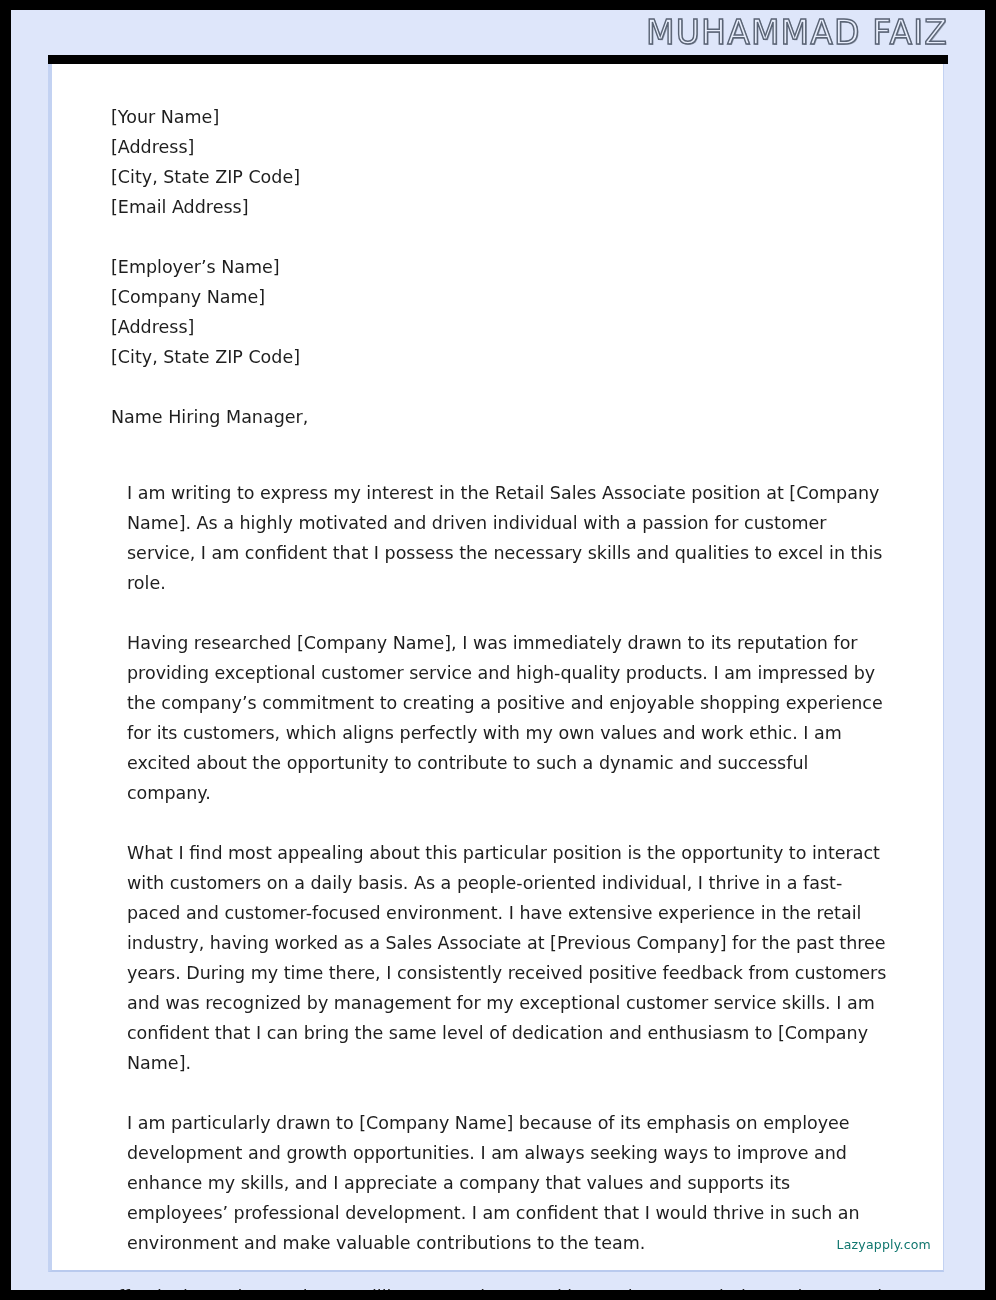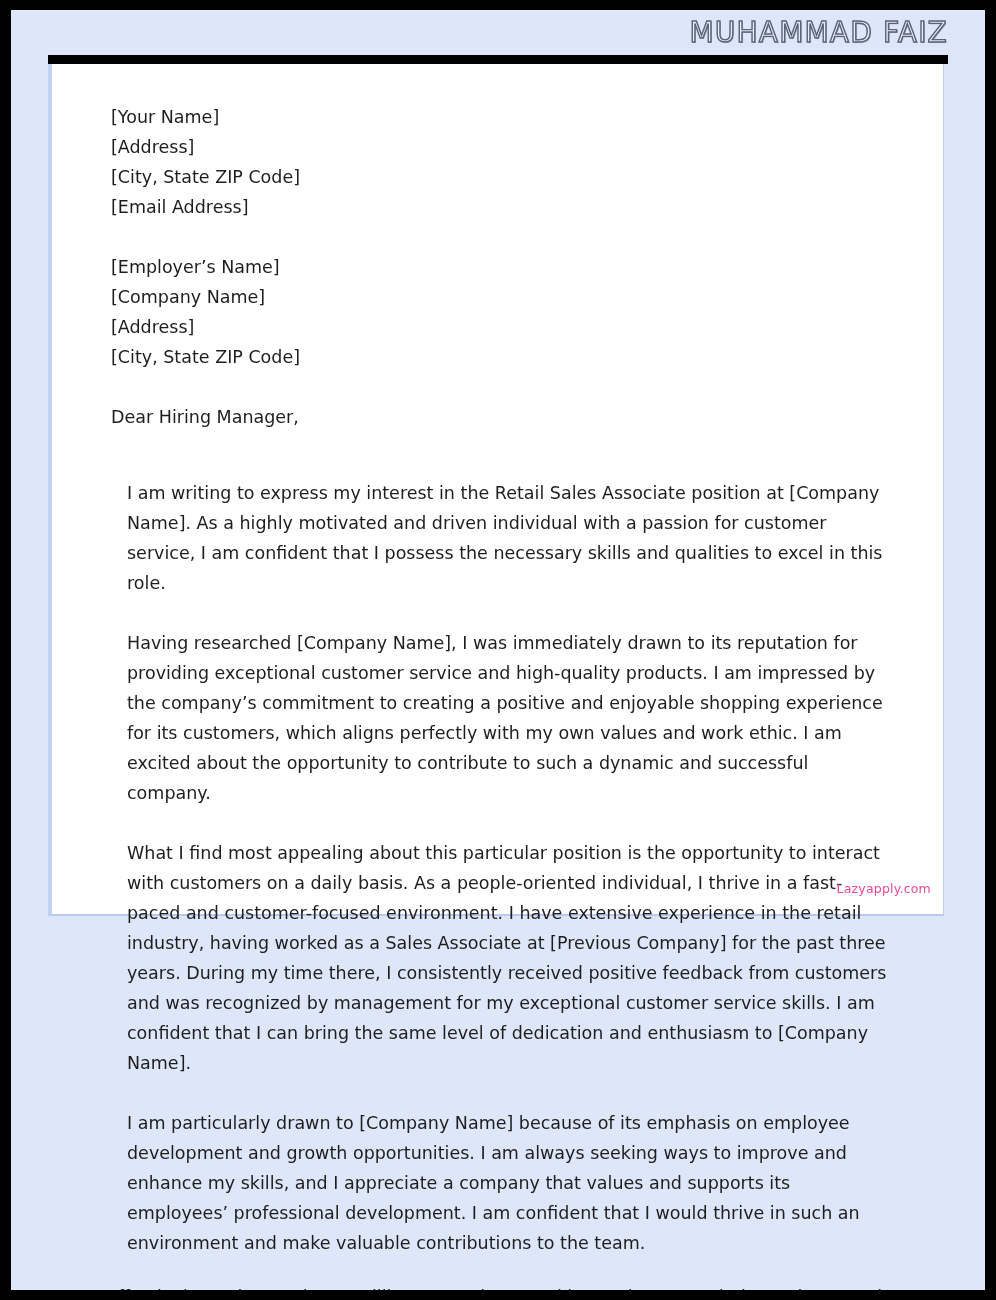--- a/index.html
+++ b/index.html
@@ -50,7 +50,7 @@
     right: 37px;
     top: 2px;
     font-family: "DejaVu Sans", sans-serif;
-    font-size: 28px;
+    font-size: 33px;
     font-weight: 400;
     letter-spacing: 1.2px;
     line-height: 42px;

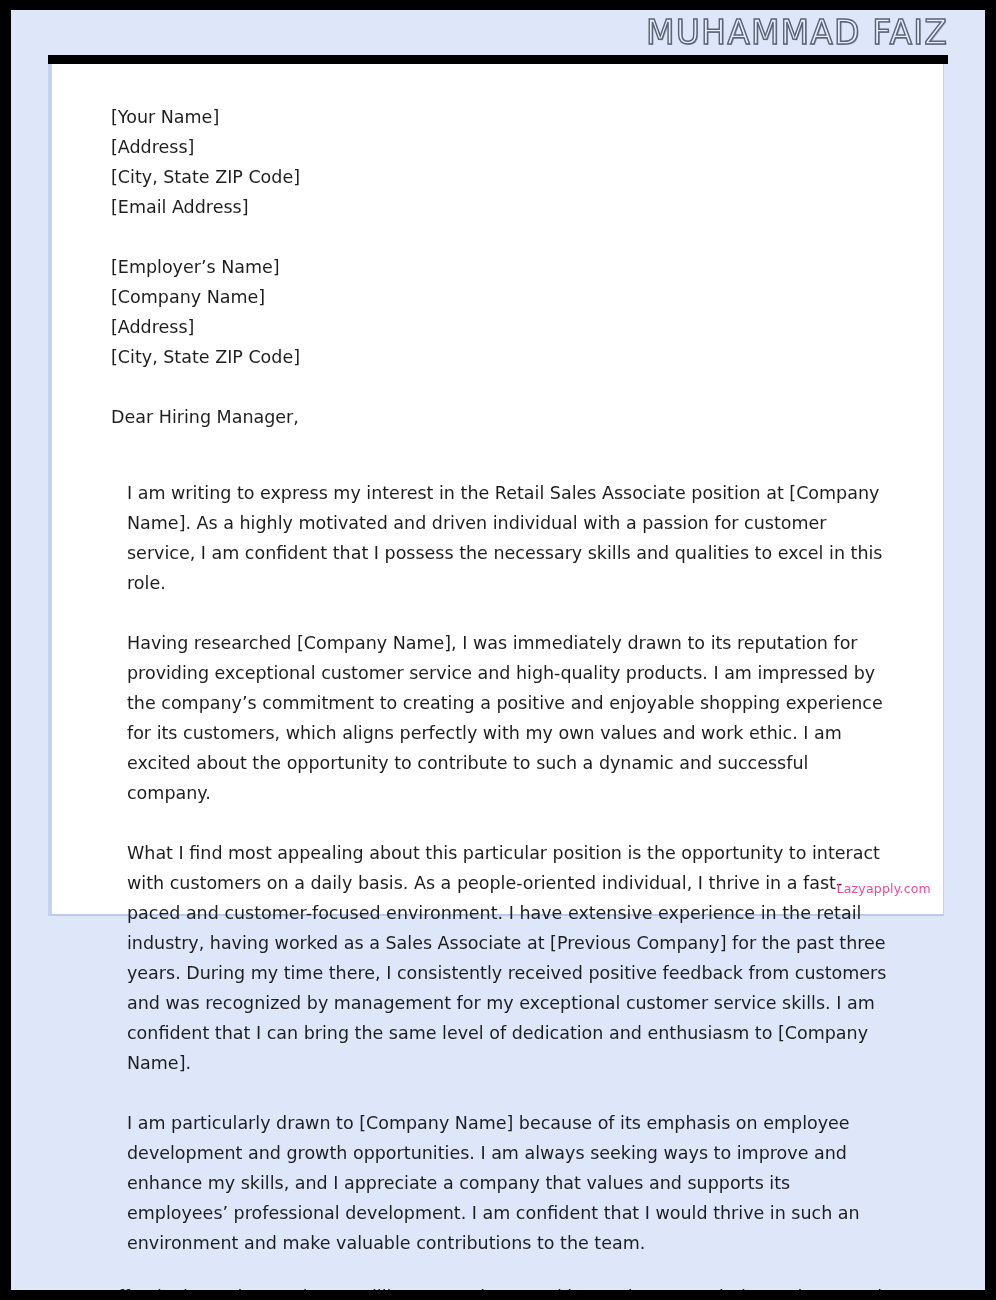--- a/index.html
+++ b/index.html
@@ -76,7 +76,7 @@
     left: 37px;
     top: 54px;
     width: 896px;
-    height: 852px;
+    height: 1208px;
     background: #ffffff;
     border-left: 4px solid #c3d2f2;
     border-right: 1px solid #c3d2f2;

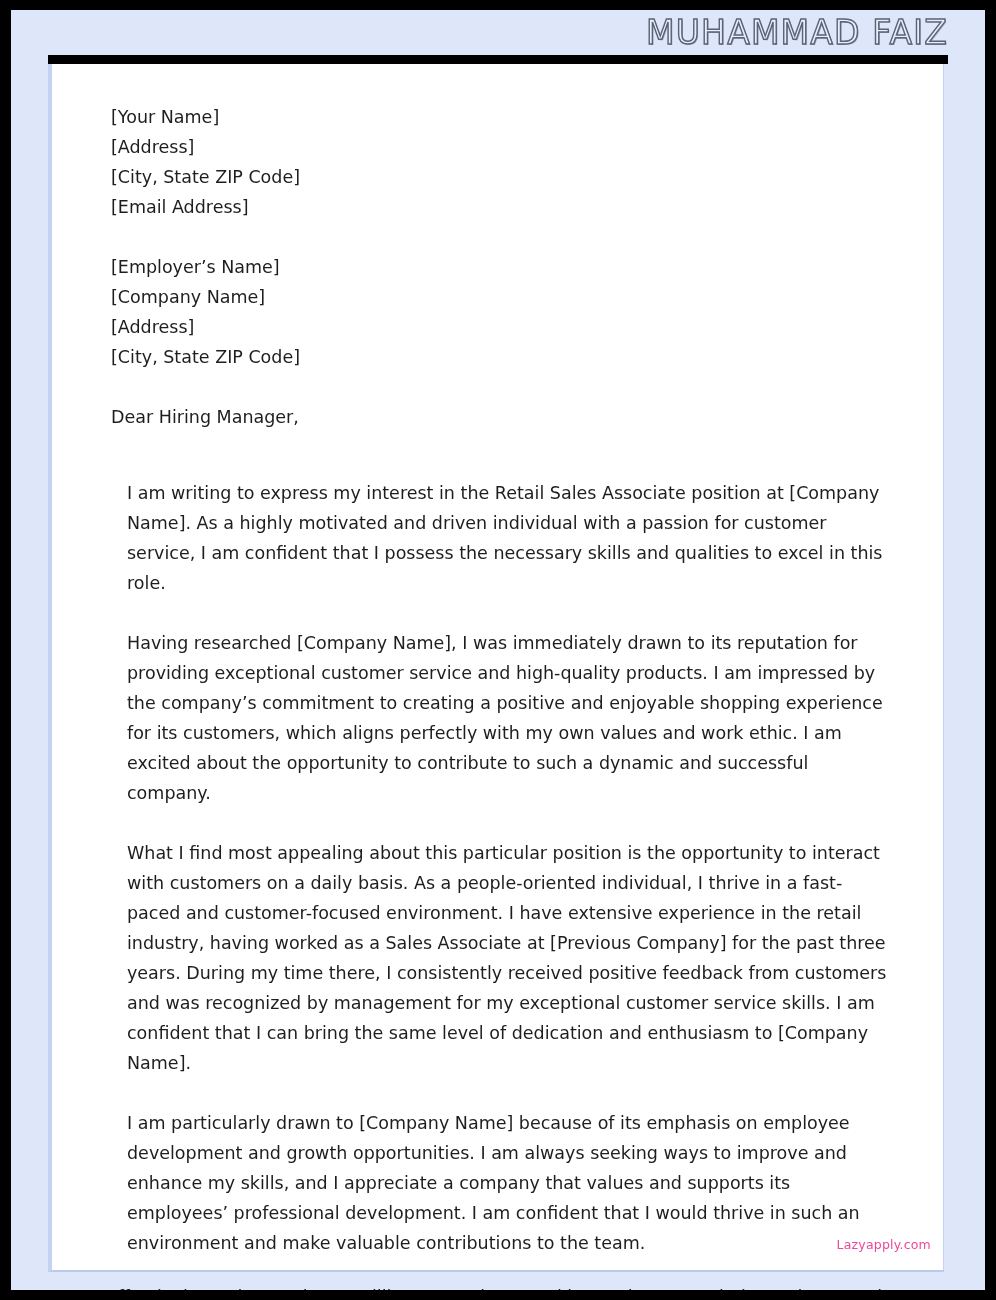--- a/index.html
+++ b/index.html
@@ -172,7 +172,7 @@
 
         <div class="block-gap"></div>
 
-        <div class="addr-line">Dear Hiring Manager,</div>
+        <div class="addr-line">Name Hiring Manager,</div>
 
         <div class="block-gap"></div>
 

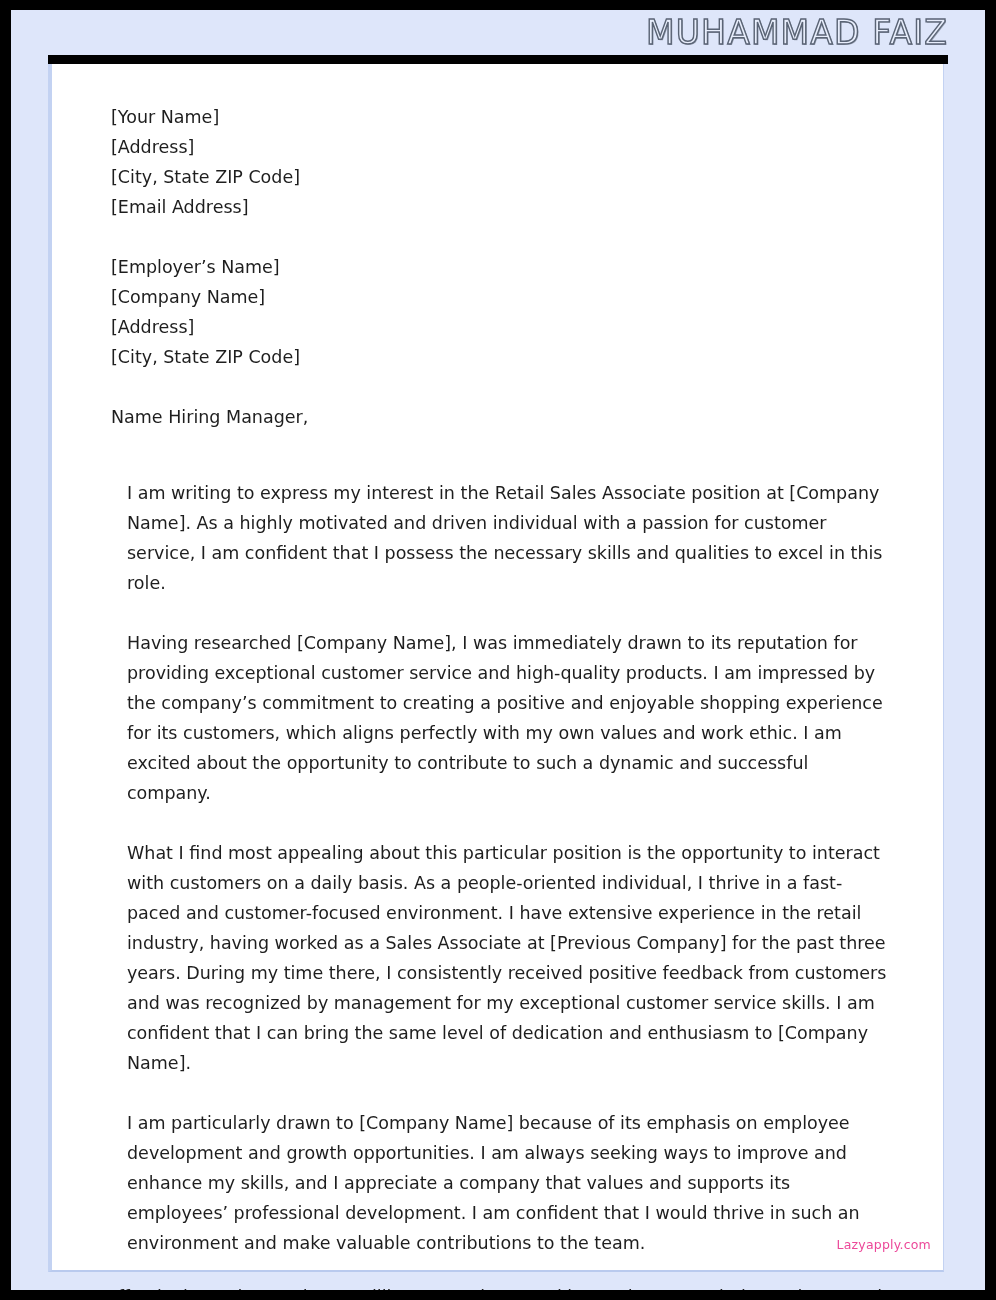--- a/index.html
+++ b/index.html
@@ -121,7 +121,7 @@
     bottom: 18px;
     font-family: "DejaVu Sans", sans-serif;
     font-size: 12.5px;
-    color: #ec4899;
+    color: #0f766e;
     letter-spacing: 0.2px;
     white-space: nowrap;
   }

